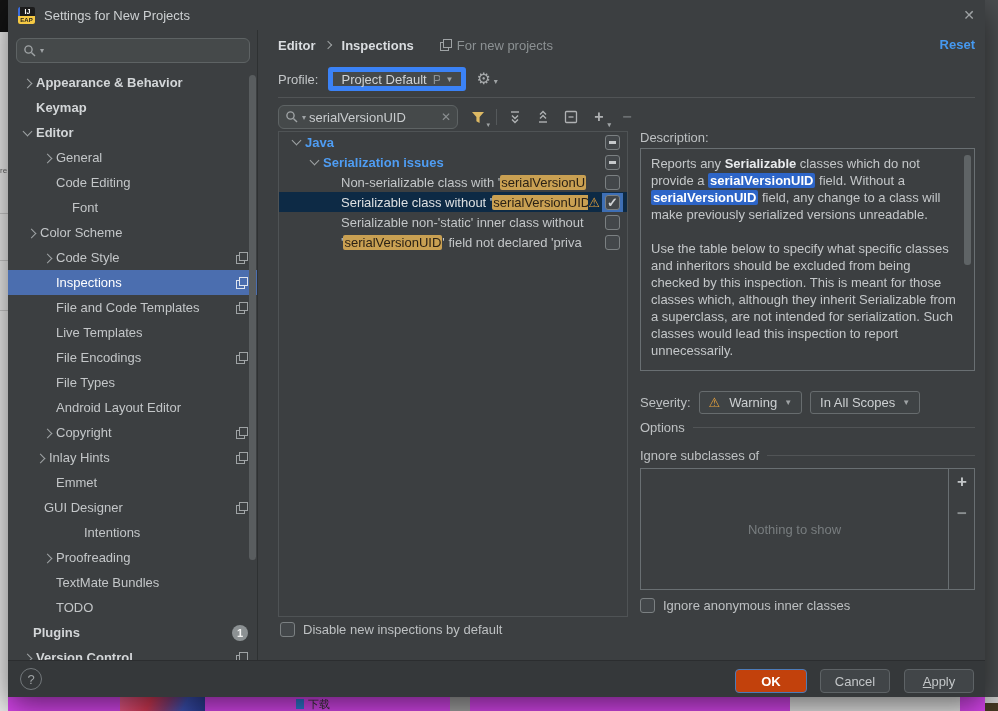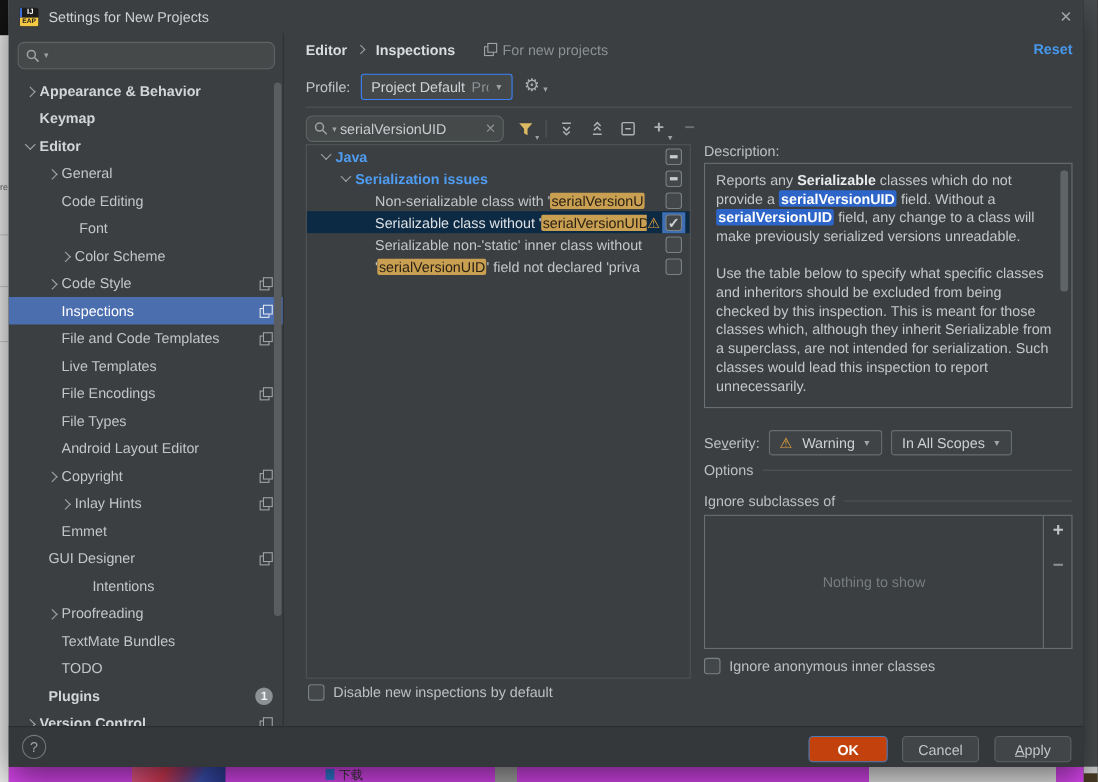--- a/index.html
+++ b/index.html
@@ -73,7 +73,7 @@
   .fornew { display:flex; align-items:center; gap:5px; color:#8c9193; margin-left:18px; }
   .reset { position:absolute; right:10px; top:37px; color:#4699f0; font-weight:bold; cursor:default; }
   .profrow { position:absolute; left:270px; top:66px; height:26px; display:flex; align-items:center; gap:10px; }
-  .combo { display:flex; align-items:center; background:#45494a; border:1px solid #3b82f6; border-radius:3px;
+  .combo { display:flex; align-items:center; background:#45494a; border:5px solid #3b82f6; border-radius:3px;
     padding:0 8px; gap:6px; height:24px; width:138px; }
   .combo .v { color:#d0d3d5; white-space:nowrap; }
   .combo .h { color:#8c9193; white-space:nowrap; overflow:hidden; flex:1 1 auto; }

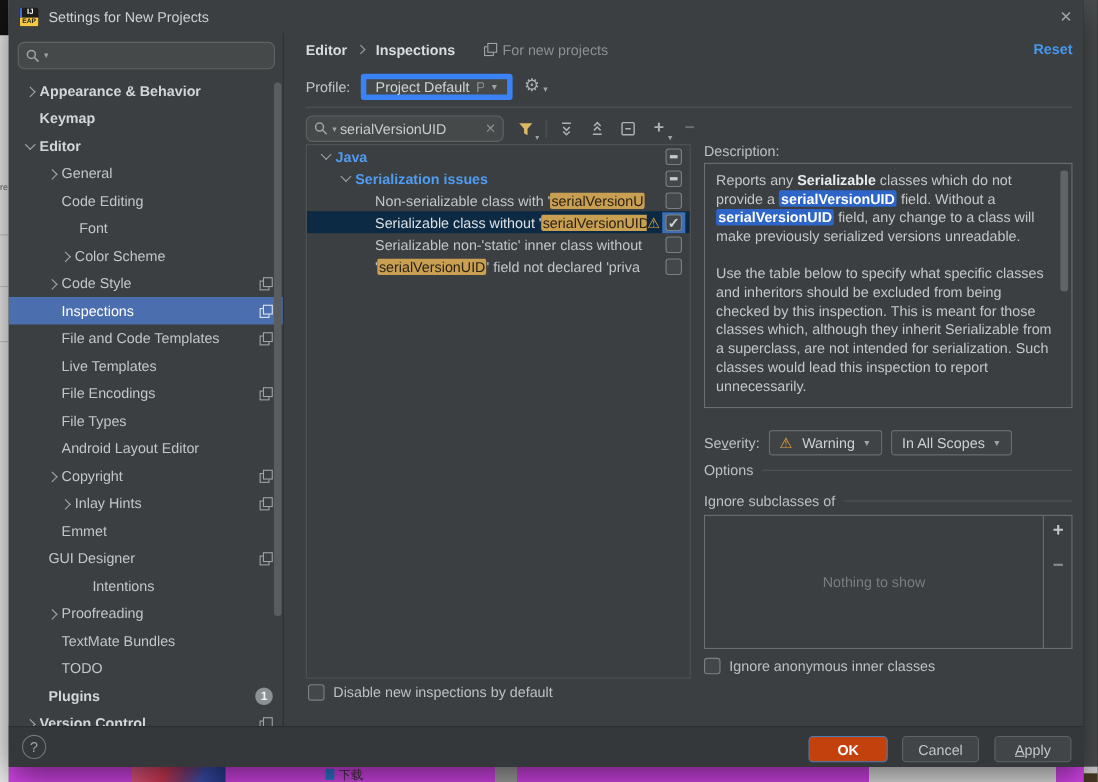--- a/index.html
+++ b/index.html
@@ -224,7 +224,7 @@
             <span class="slabel">Font</span>
             <span class="gap"></span>
           </div>
-          <div class="srow" style="padding-left: 44px;">
+          <div class="srow" style="padding-left: 16px;">
             <span class="chev right"></span>
             <span class="slabel">Color Scheme</span>
             <span class="gap"></span>

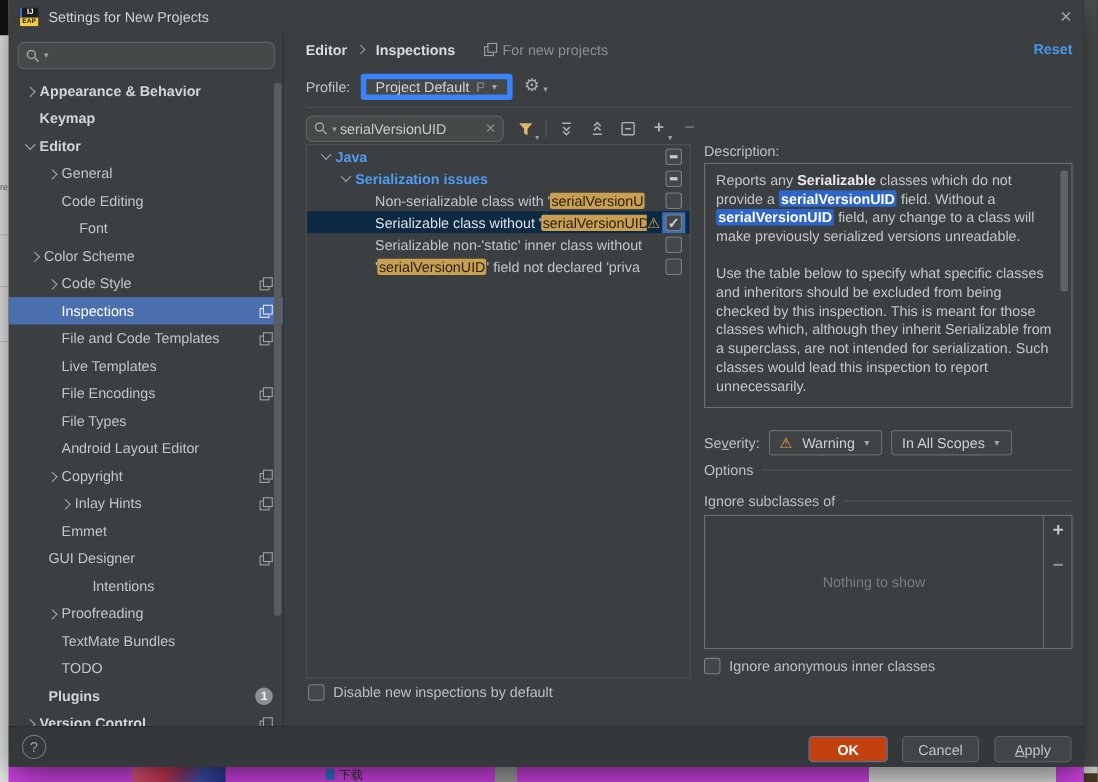--- a/index.html
+++ b/index.html
@@ -274,7 +274,7 @@
             <span class="gap"></span>
             <span class="copy-ic"></span>
           </div>
-          <div class="srow" style="padding-left: 44px;">
+          <div class="srow" style="padding-left: 25px;">
             <span class="chev right"></span>
             <span class="slabel">Inlay Hints</span>
             <span class="gap"></span>

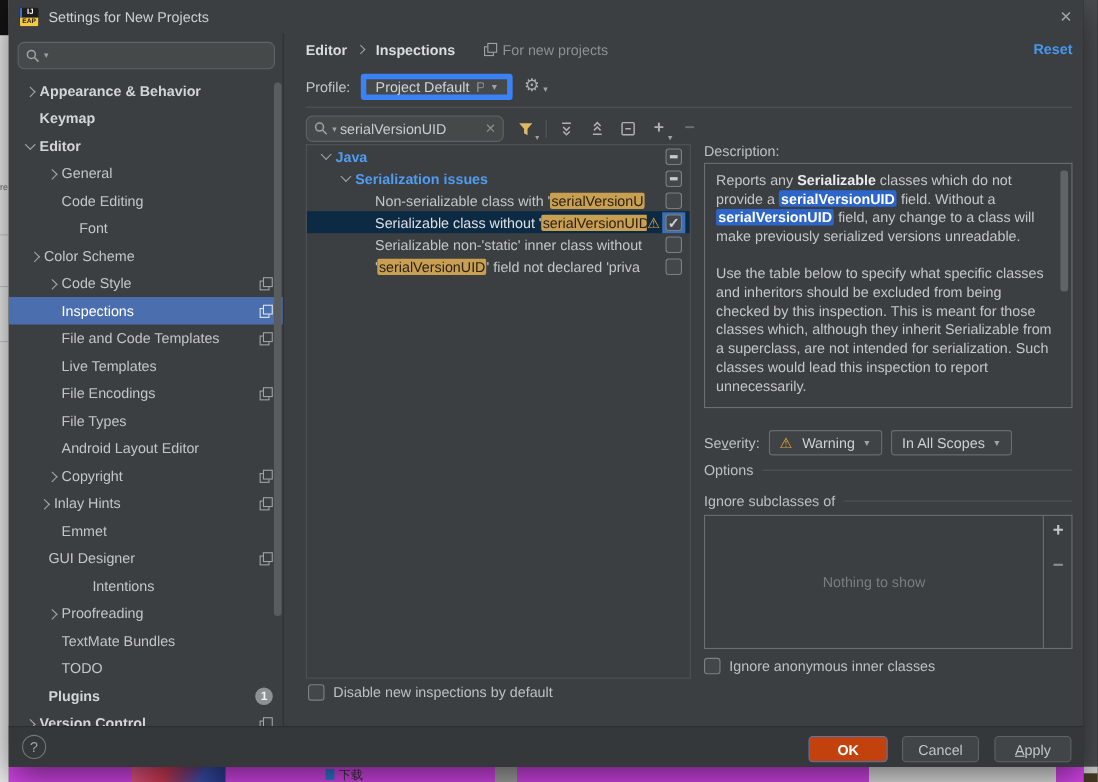--- a/index.html
+++ b/index.html
@@ -311,7 +311,7 @@
             <span class="slabel">TODO</span>
             <span class="gap"></span>
           </div>
-          <div class="srow bold" style="padding-left: 20px;">
+          <div class="srow bold" style="padding-left: 9px;">
             <span class="chev none"></span>
             <span class="slabel">Plugins</span>
             <span class="gap"></span>

